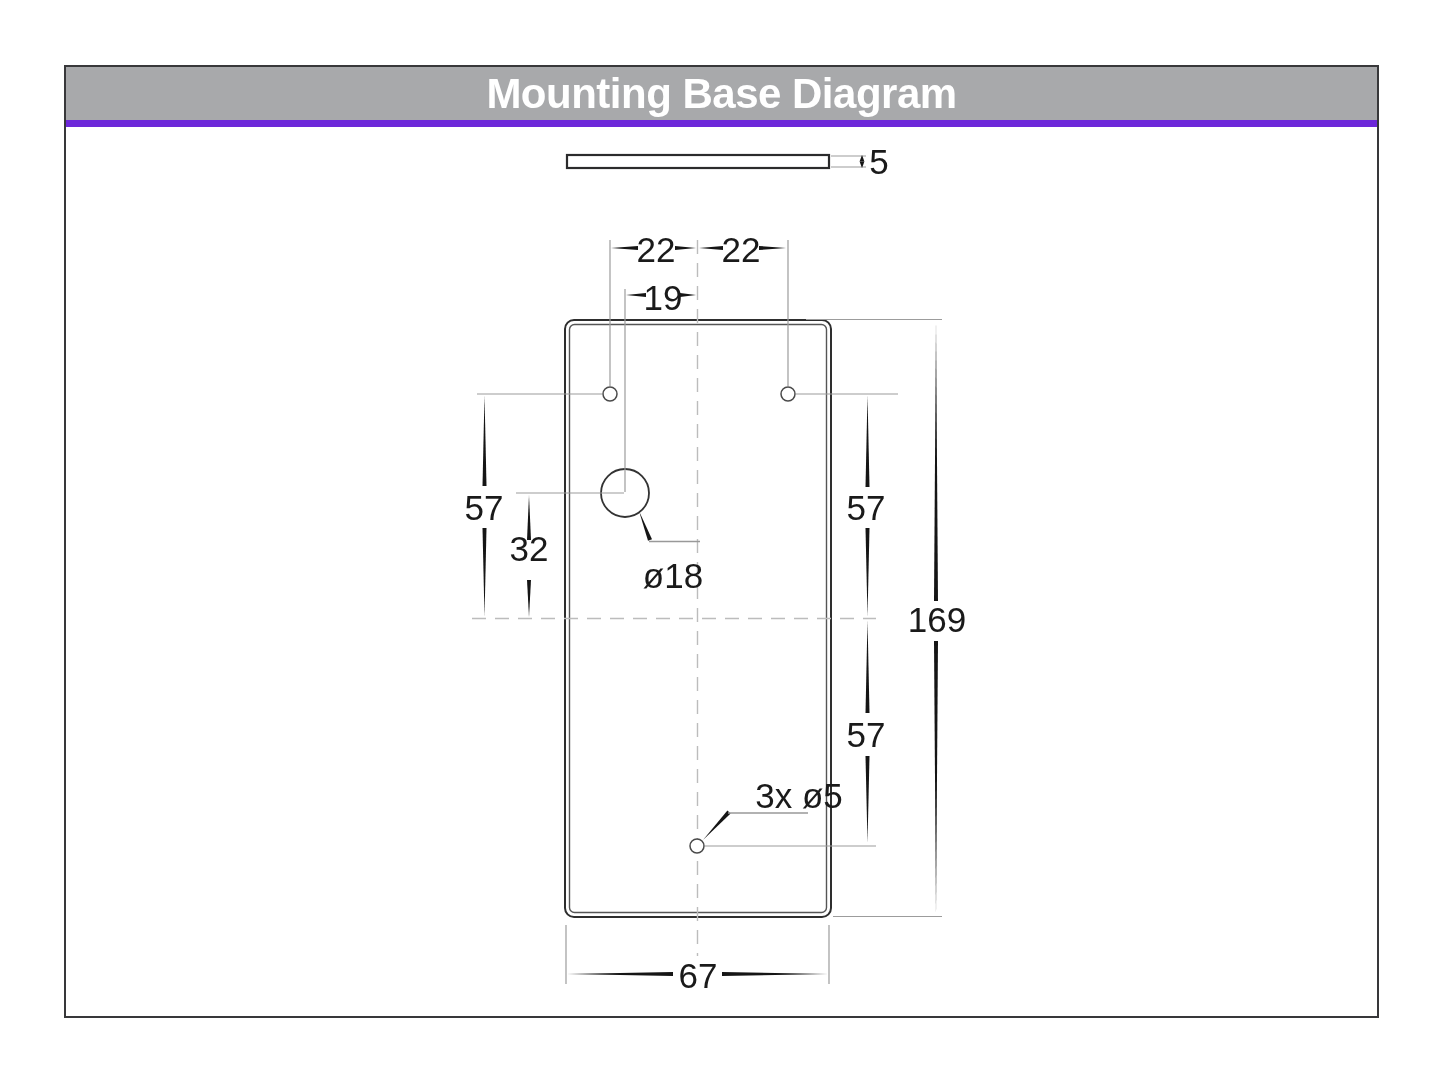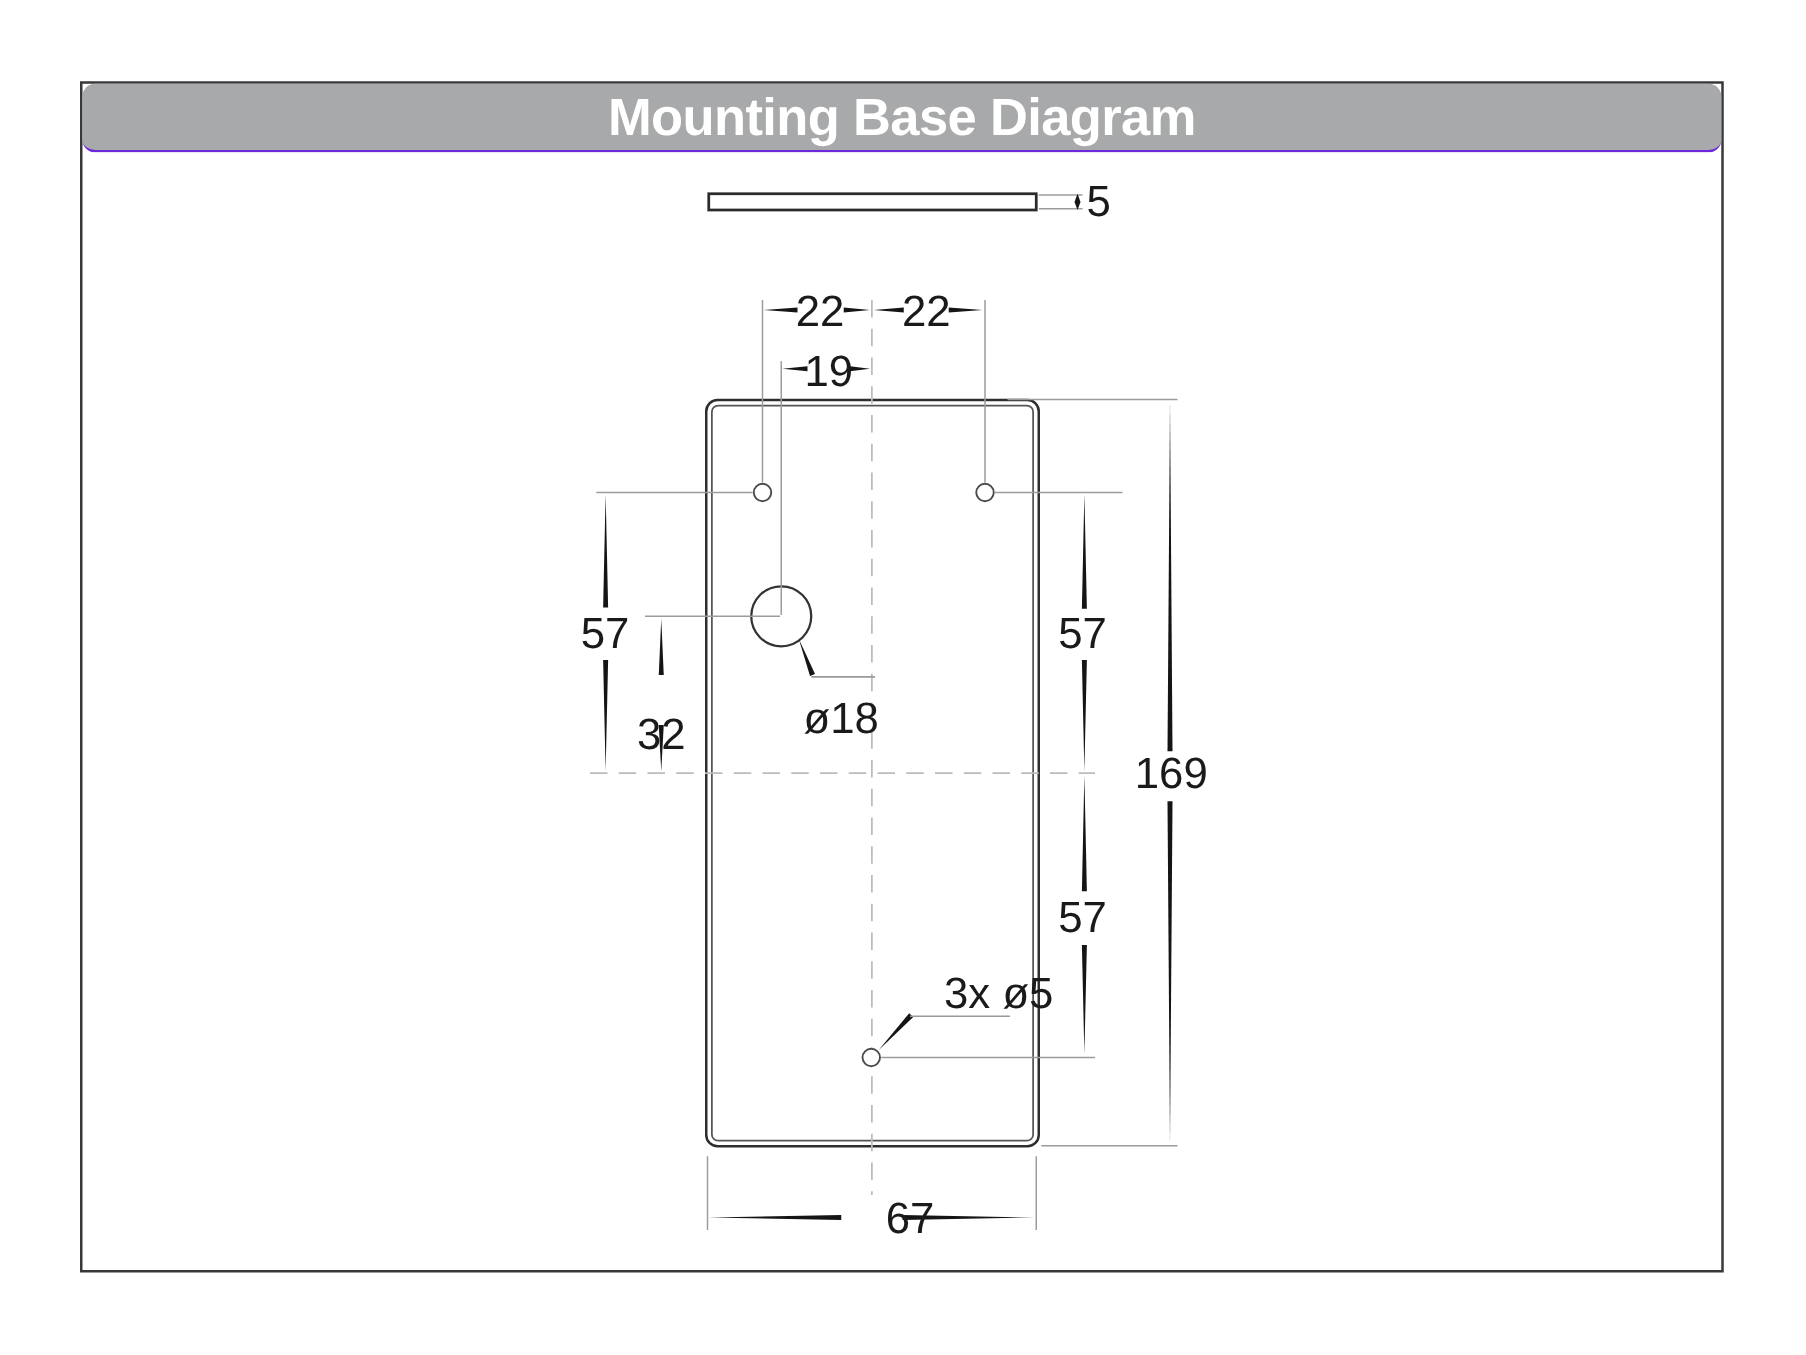--- a/index.html
+++ b/index.html
@@ -8,7 +8,7 @@
   .frame{position:absolute;left:64px;top:65px;width:1315px;height:953px;
          border:2px solid #38383a;background:#ffffff;box-sizing:border-box;z-index:1;}
   .titlebar{position:absolute;left:0;top:0;right:0;height:53px;background:#a8a9ab;
-            border-bottom:2px solid #6d28d9;display:flex;align-items:center;justify-content:center;border-radius:10px;}
+            border-bottom:7px solid #6d28d9;display:flex;align-items:center;justify-content:center;}
   .titlebar span{color:#ffffff;font-size:42px;font-weight:bold;letter-spacing:-0.5px;}
   svg.linework{position:absolute;left:0;top:0;z-index:2;}
   .dim{position:absolute;transform:translate(-50%,-50%);font-size:35px;color:#1a1a1a;

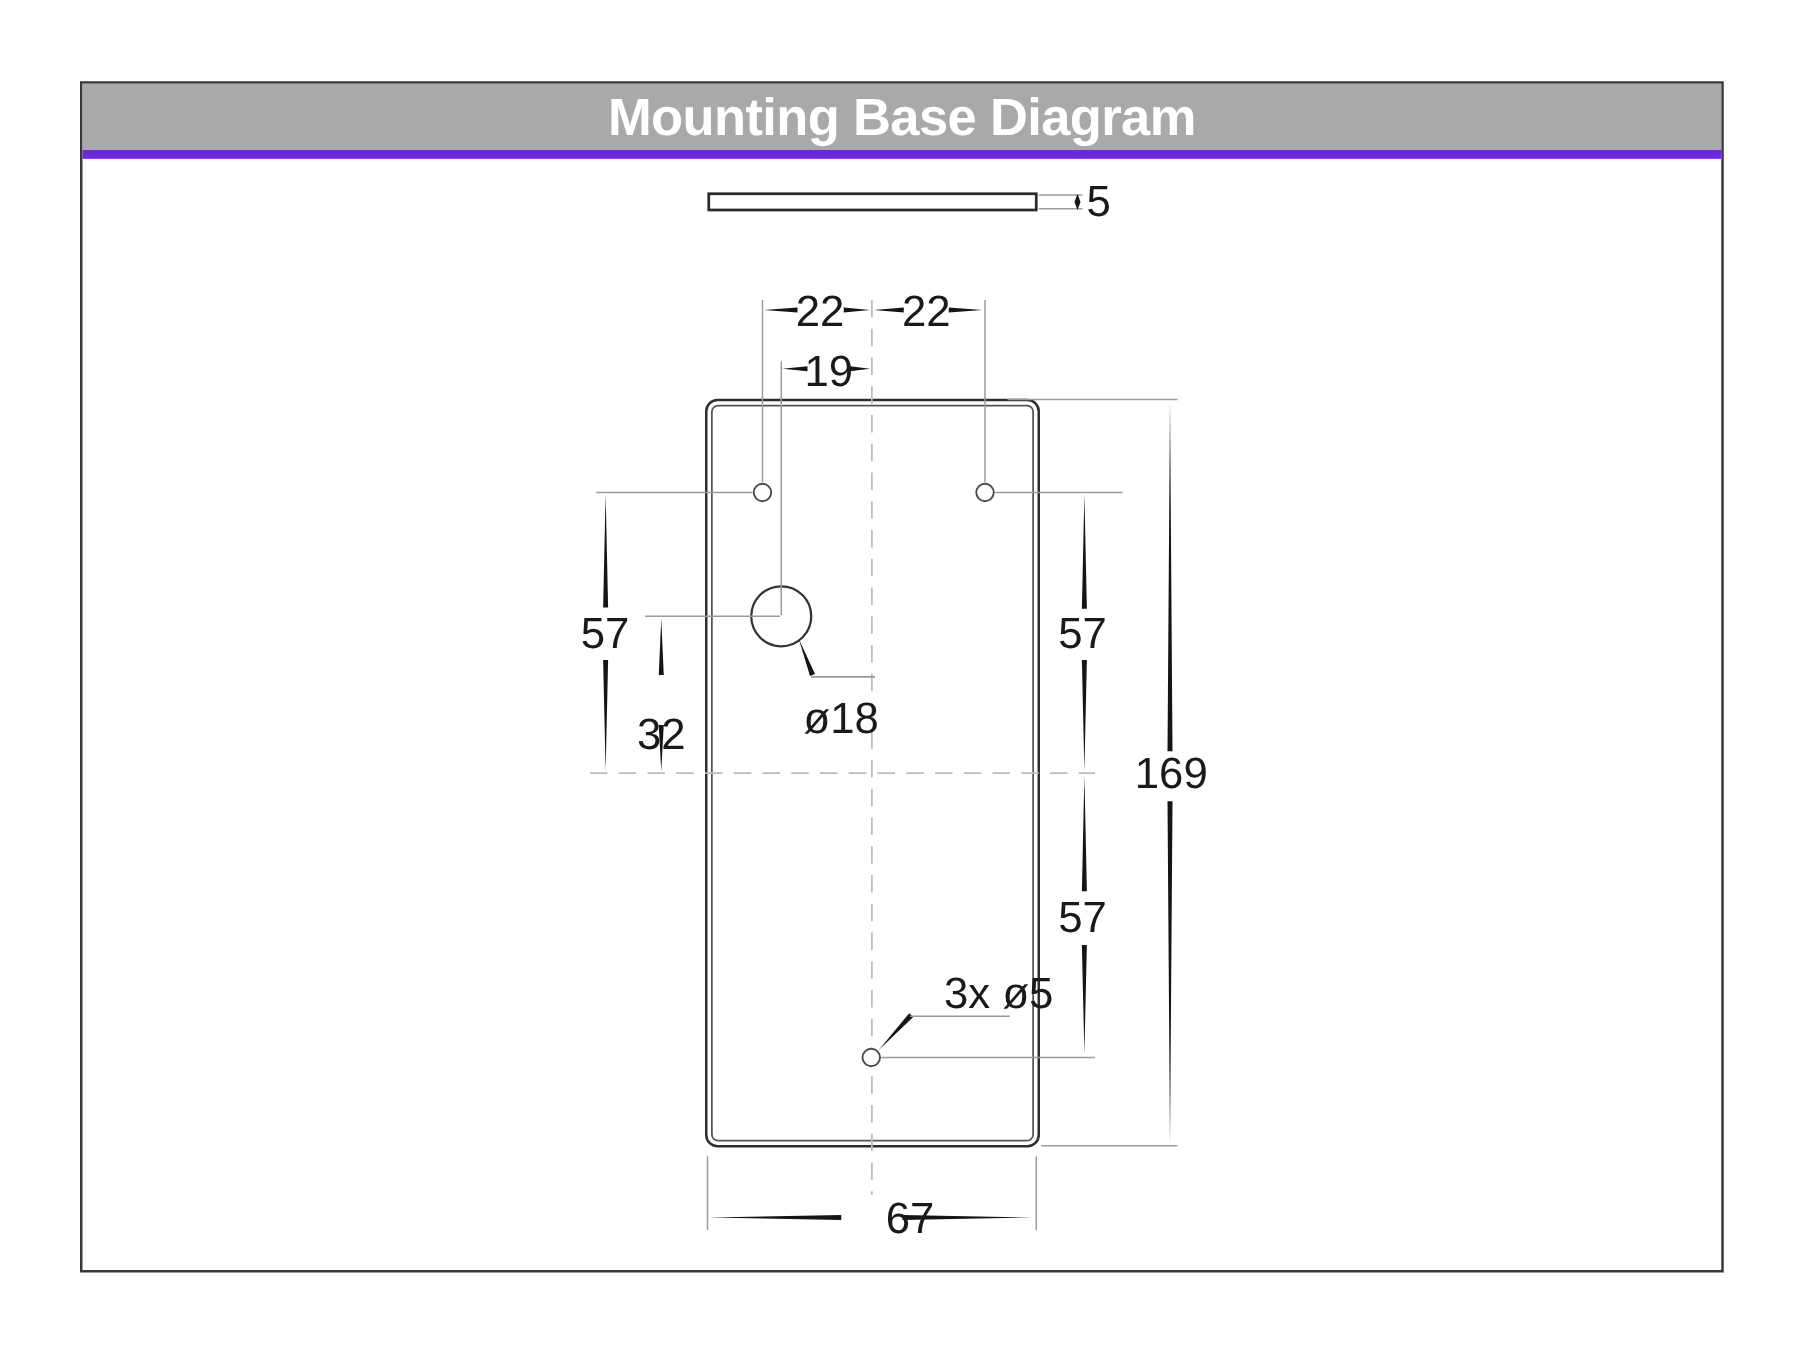--- a/index.html
+++ b/index.html
@@ -109,7 +109,7 @@
   <span class="dim" style="left:741px;top:249px;">22</span>
   <span class="dim" style="left:663px;top:297px;">19</span>
   <span class="dim" style="left:484px;top:507px;">57</span>
-  <span class="dim" style="left:529px;top:588px;text-align:right;">32</span>
+  <span class="dim" style="left:529px;top:548px;text-align:right;">32</span>
   <span class="dim" style="left:673px;top:527px;margin-top:48px;">ø18</span>
   <span class="dim" style="left:866px;top:507px;">57</span>
   <span class="dim" style="left:937px;top:619px;">169</span>

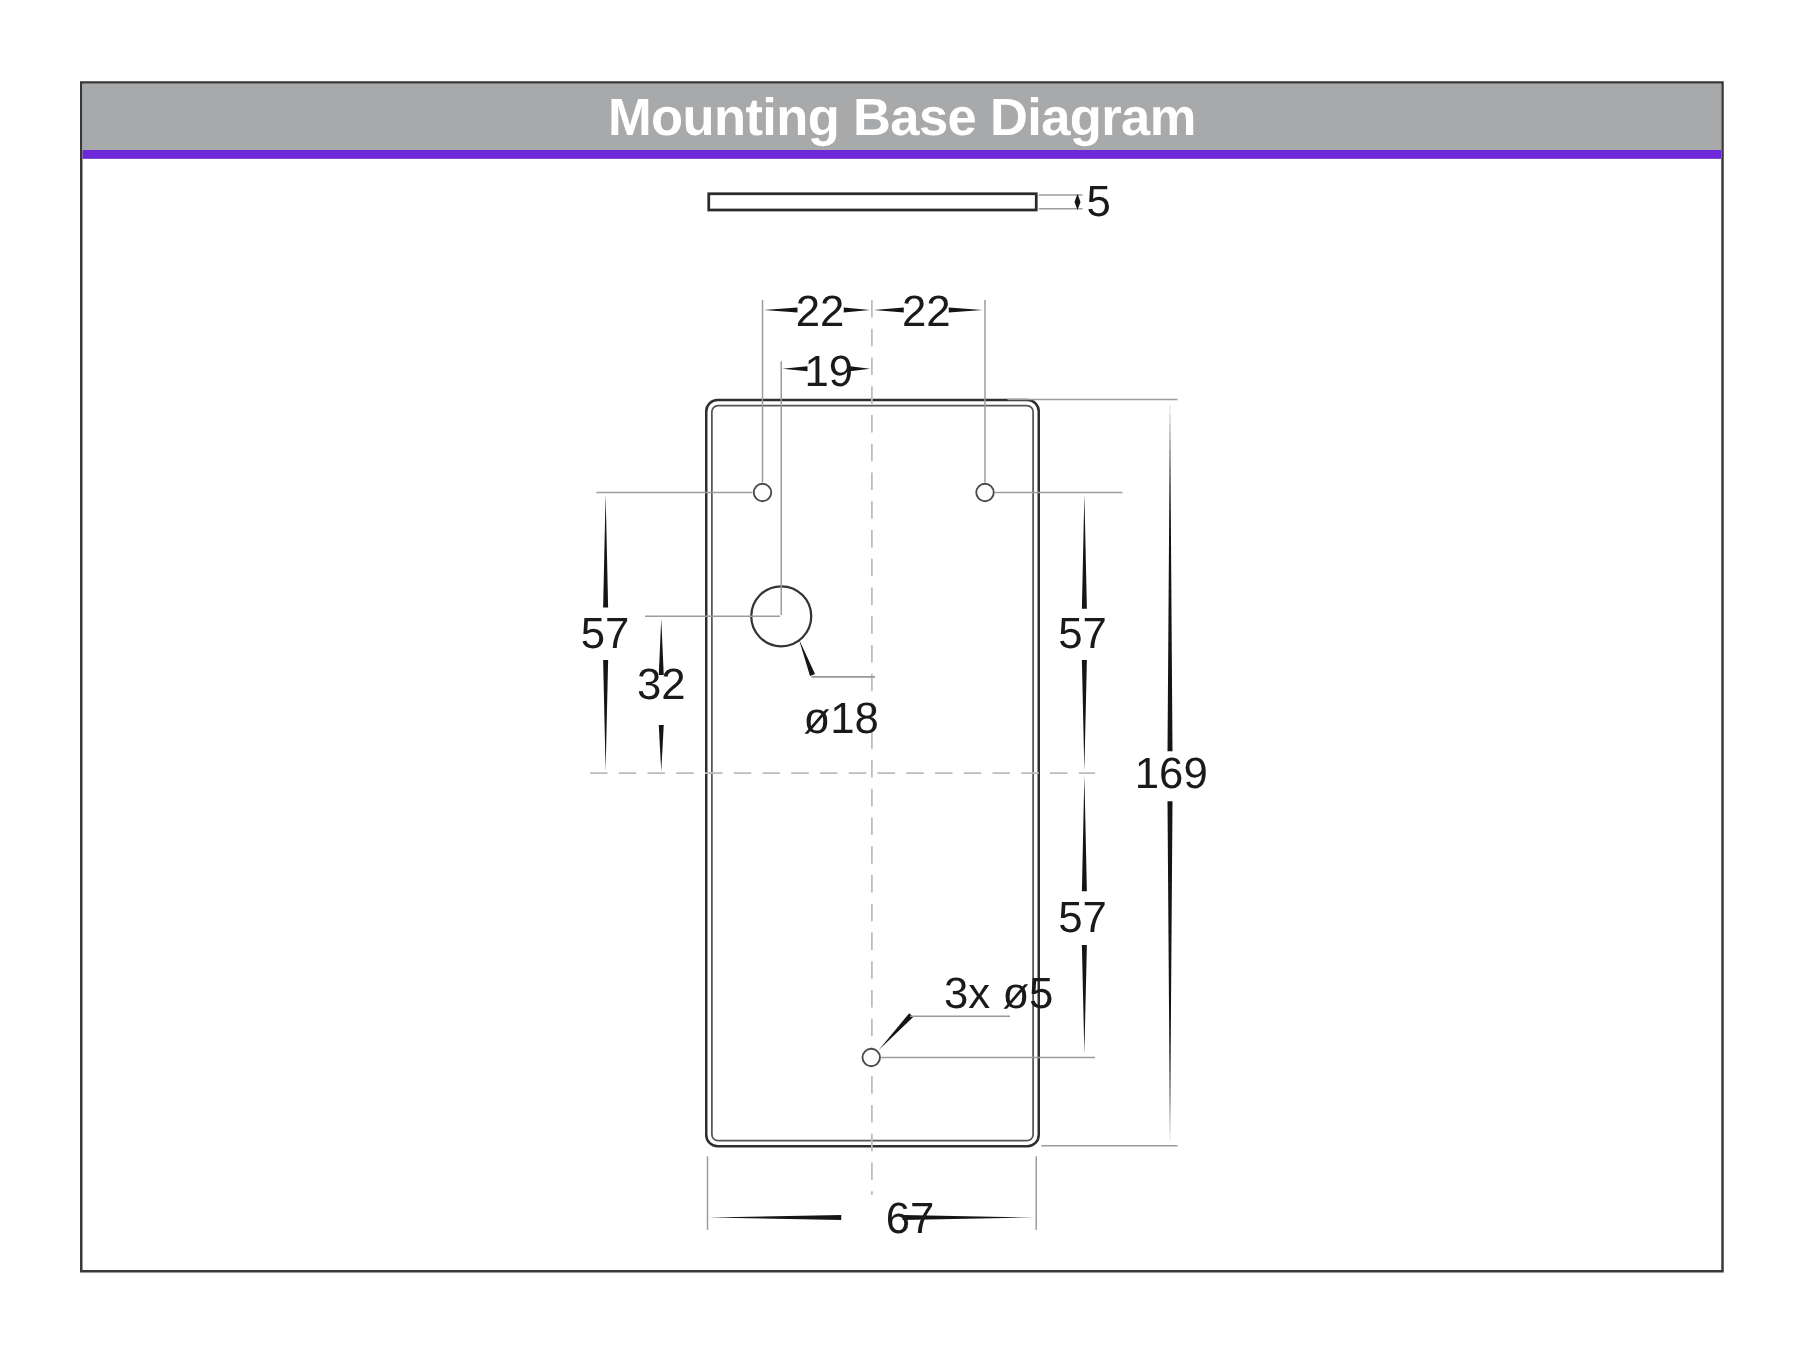--- a/index.html
+++ b/index.html
@@ -115,7 +115,7 @@
   <span class="dim" style="left:937px;top:619px;">169</span>
   <span class="dim" style="left:866px;top:734px;">57</span>
   <span class="dim" style="left:767px;top:795px;margin-left:32px;">3x ø5</span>
-  <span class="dim" style="left:728px;top:975px;">67</span>
+  <span class="dim" style="left:698px;top:975px;">67</span>
 
 </div>
 

